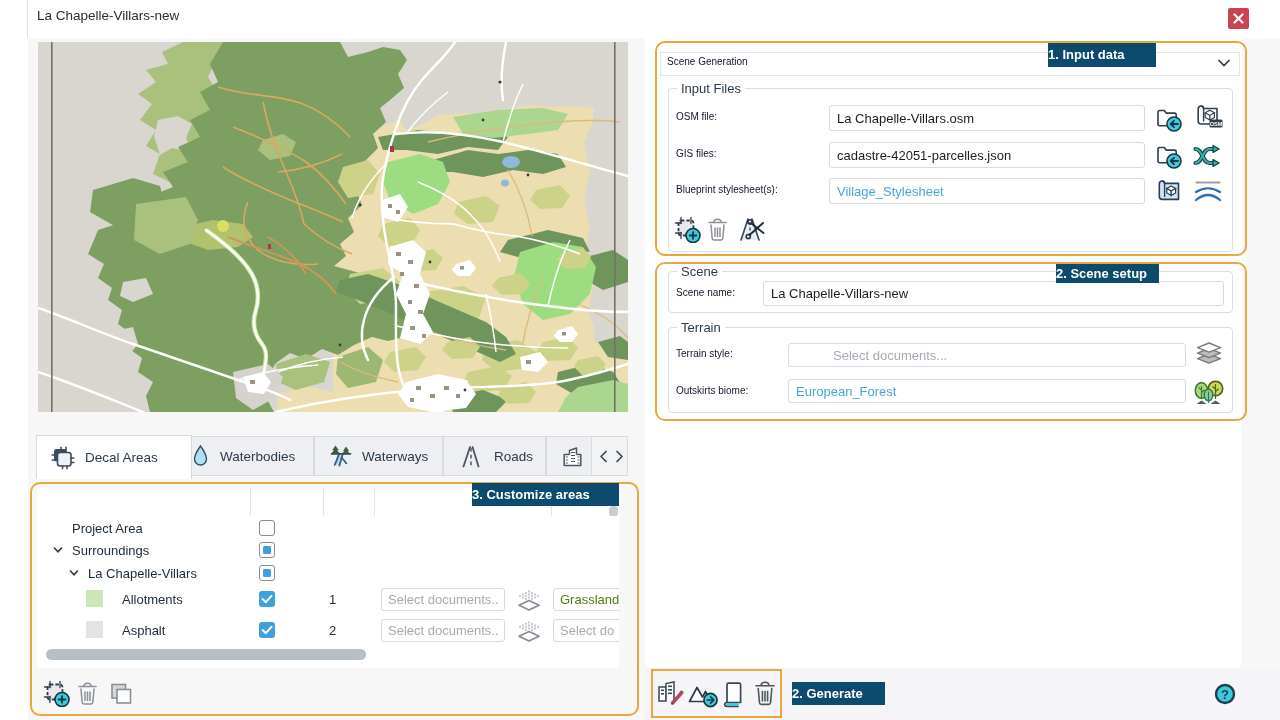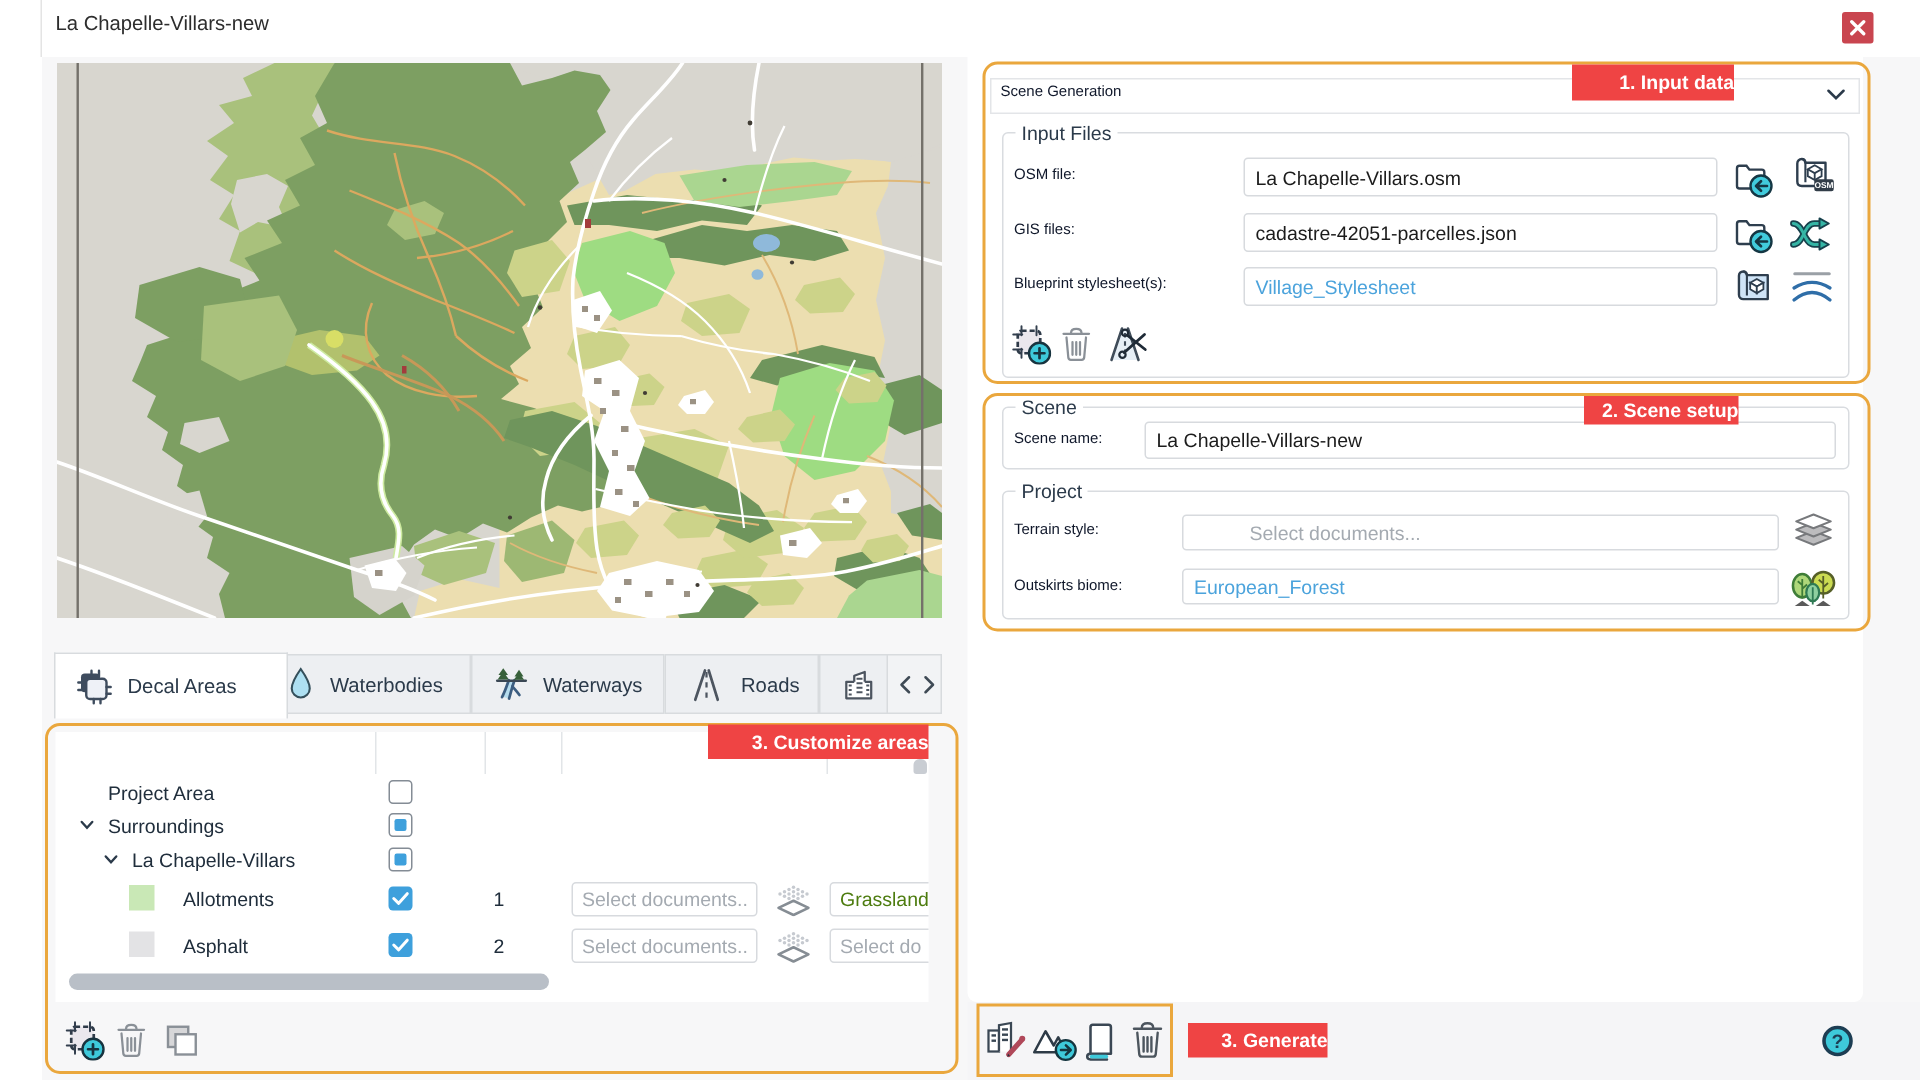--- a/index.html
+++ b/index.html
@@ -15,8 +15,8 @@
 #closebtn svg { position:absolute; left:5px; top:5px; }
 #rightpanel { left:645px; top:36px; width:597px; height:632px; background:#ffffff; border-radius:0 0 6px 6px; }
 .obox { border:2.5px solid #eaa73d; border-radius:10px; }
-.badge { background:#ef4444; color:#ffffff; font-weight:bold; font-size:13px;
-  text-align:right; line-height:23px; z-index:6; }
+.badge { background:#0c4a6e; color:#ffffff; font-weight:bold; font-size:13px;
+  text-align:left; line-height:23px; z-index:6; }
 .hdrbox { border:1px solid #e3e5e8; background:#fff; }
 .fieldset { border:1px solid #d9dce0; border-radius:4px; }
 .legend { position:absolute; top:-8px; background:#ffffff; padding:0 4px; font-size:13px; color:#2b3a4a; line-height:15px; }

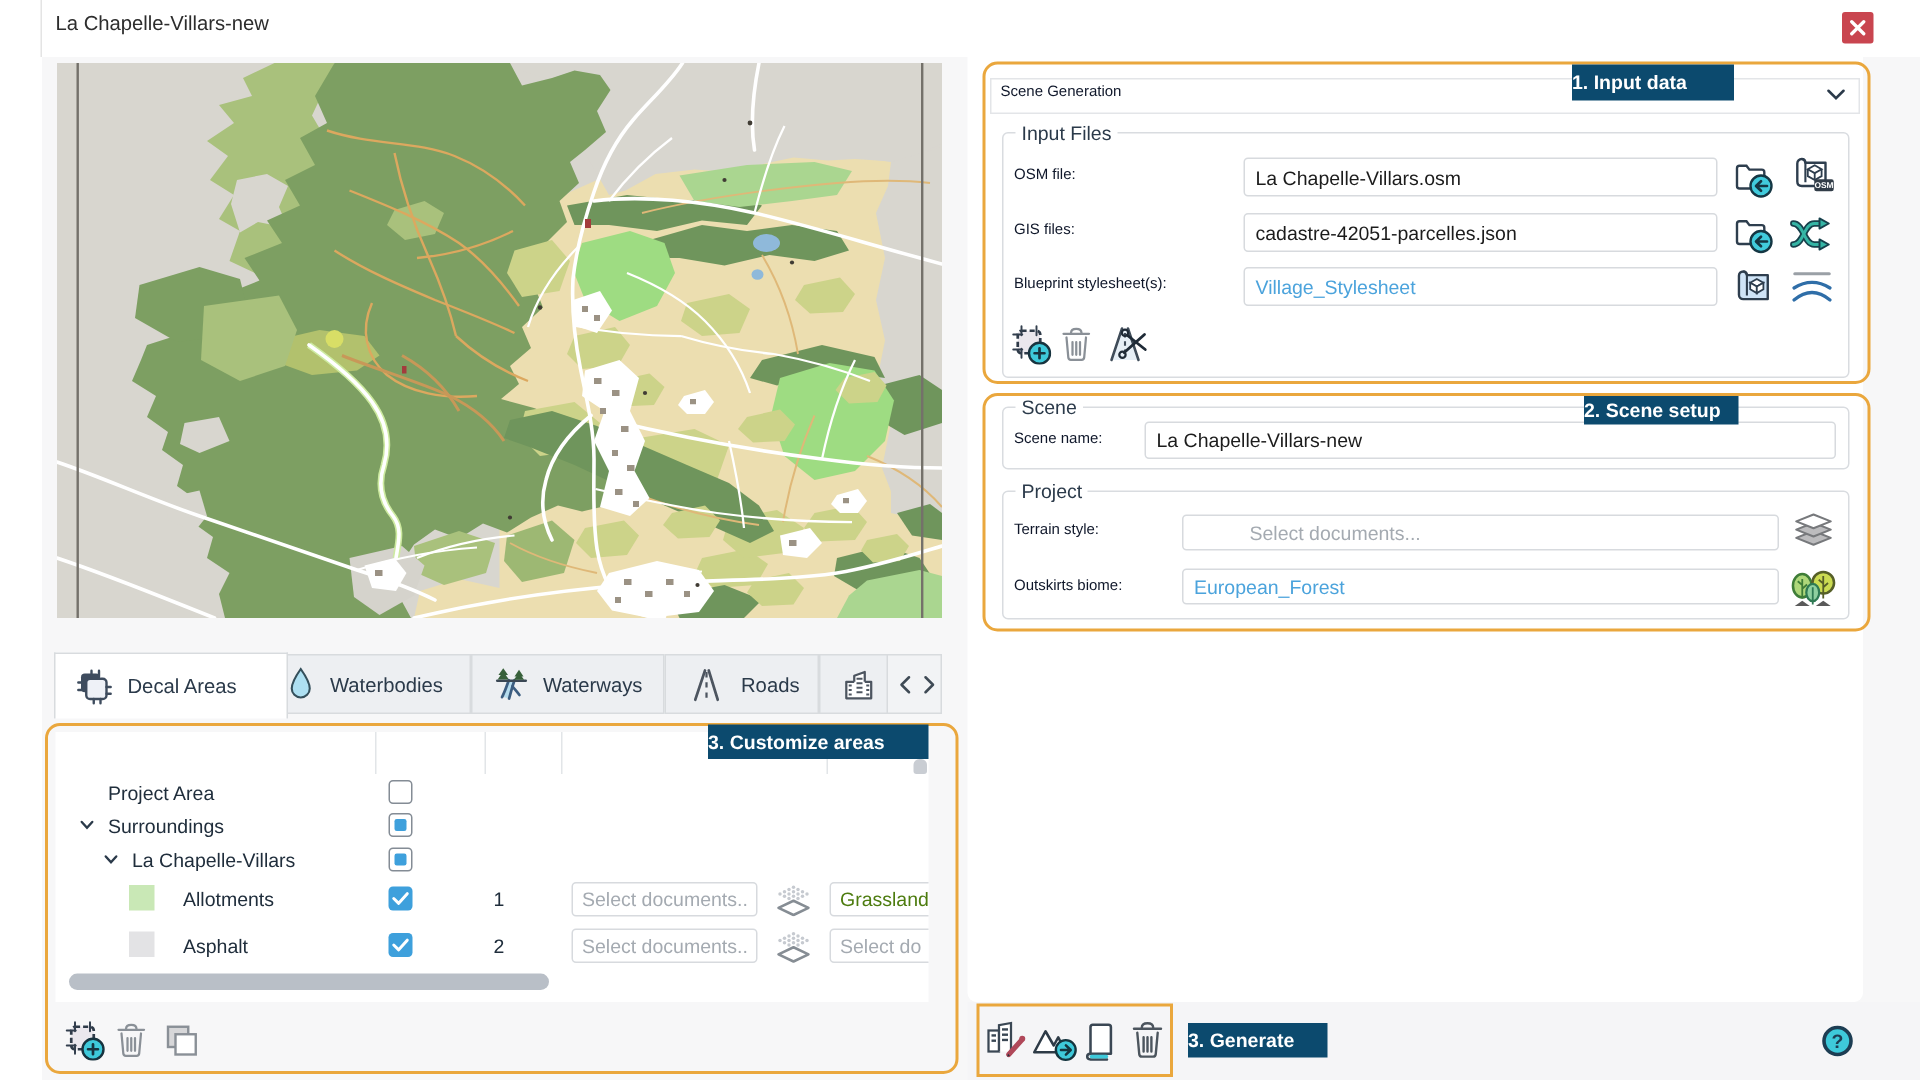--- a/index.html
+++ b/index.html
@@ -512,7 +512,7 @@
   <div class="abs lbl" style="left:676px; top:287px;">Scene name:</div>
   <div class="abs inp" style="left:763px; top:281px; width:461px; height:25px;">La Chapelle-Villars-new</div>
   <div class="abs fieldset" style="left:668px; top:327px; width:565px; height:86px;">
-    <div class="legend" style="left:8px;">Project</div>
+    <div class="legend" style="left:8px;">Terrain</div>
   </div>
   <div class="abs lbl" style="left:676px; top:348px;">Terrain style:</div>
   <div class="abs inp ph" style="left:788px; top:343px; width:398px; height:24px;">Select documents...</div>

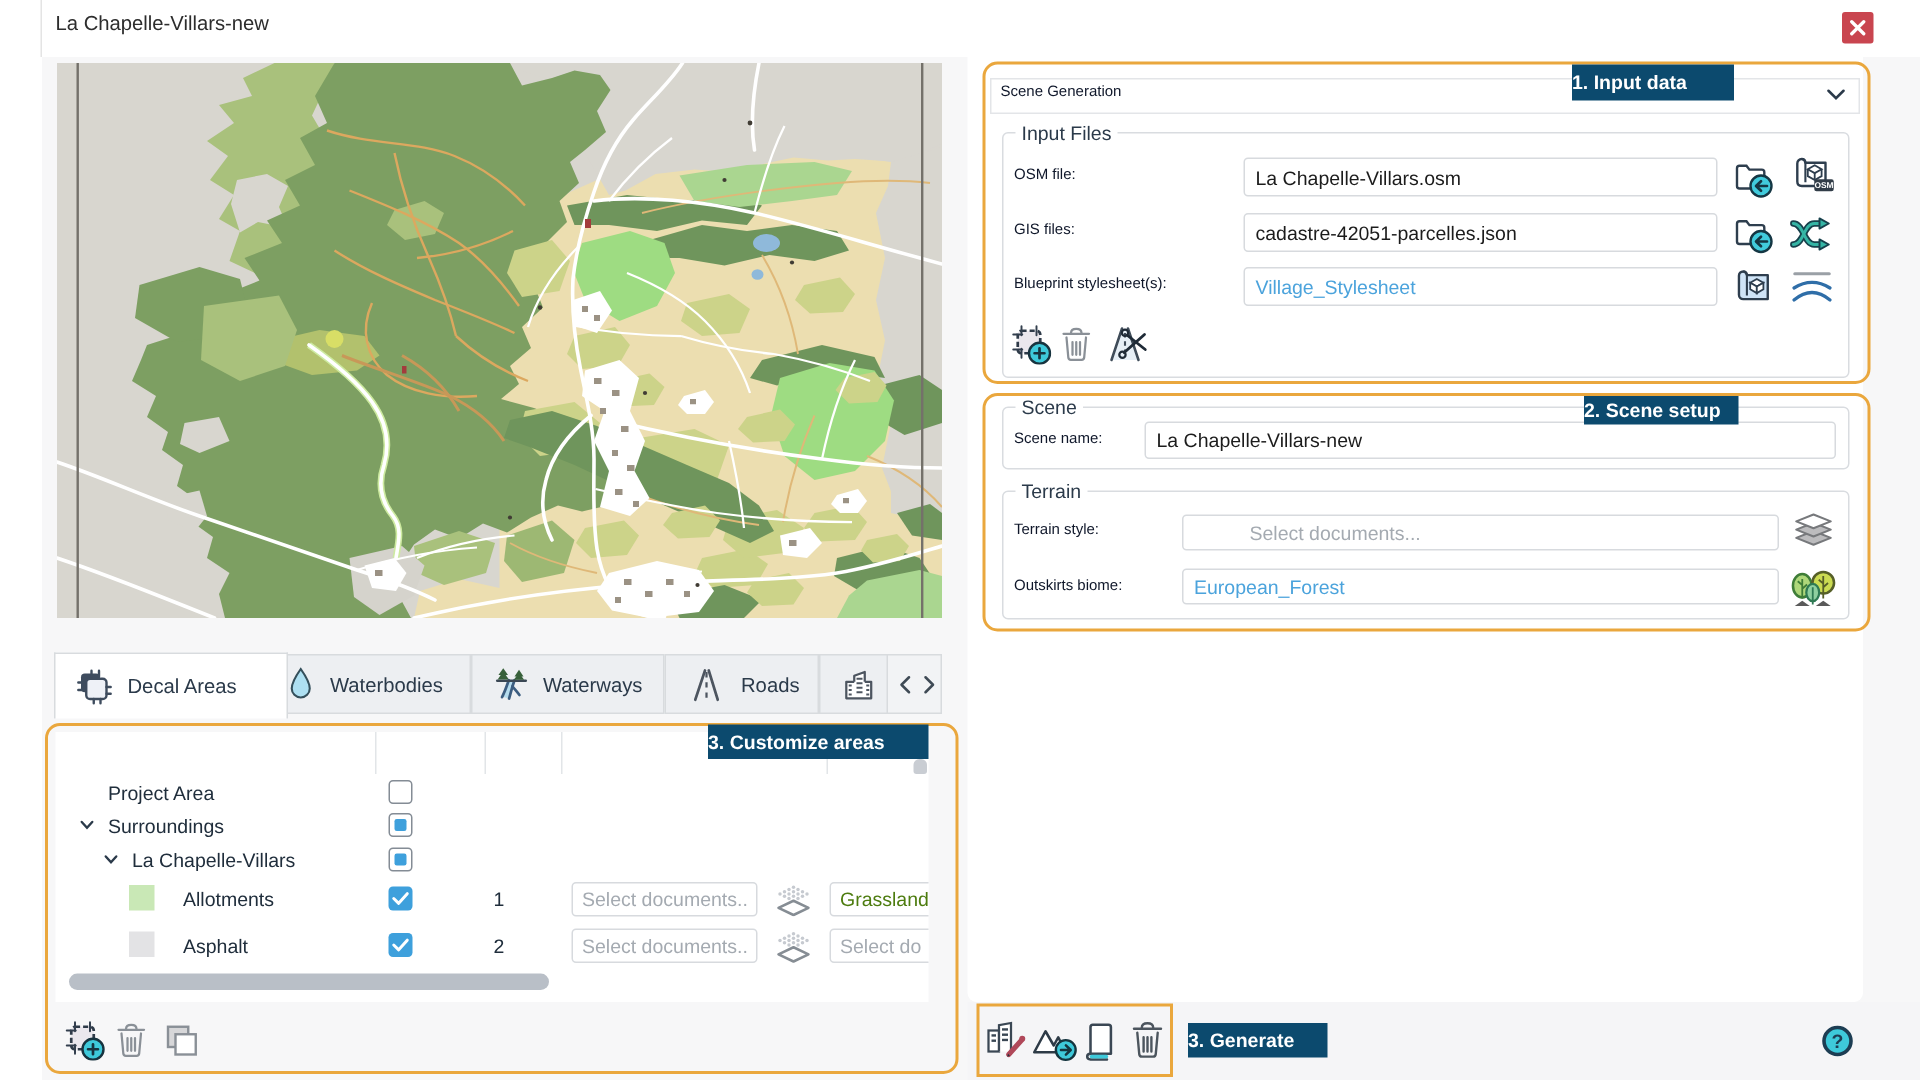--- a/index.html
+++ b/index.html
@@ -540,7 +540,7 @@
 
   <div class="abs" id="botbar"></div>
   <div class="abs" id="genrect"></div>
-  <div class="abs badge" id="genbadge">3. Generate</div>
+  <div class="abs badge" id="genbadge">2. Generate</div>
   <div class="abs" id="icons-bot">
     <svg class="icb" style="left:655px; top:678px;" width="31" height="31" viewBox="0 0 31 31">
       <g fill="#ffffff" stroke="#3a4754" stroke-width="1.5">

